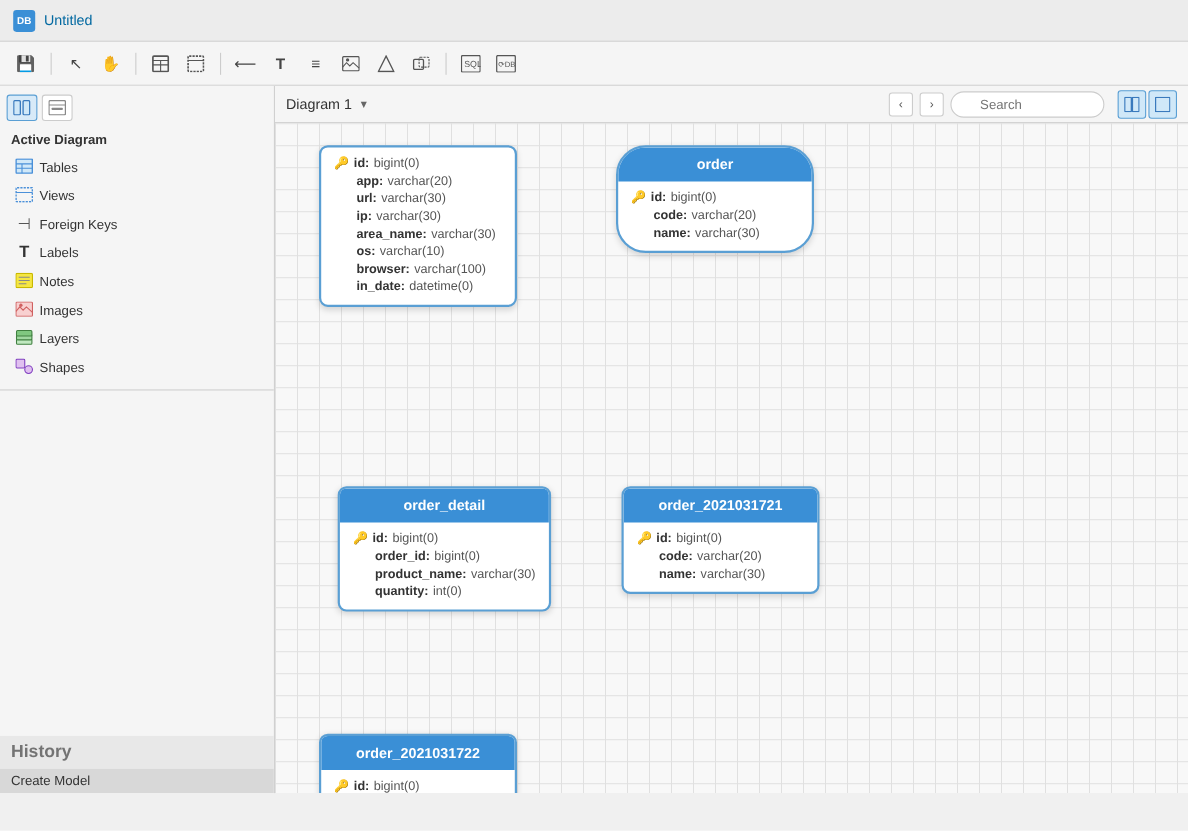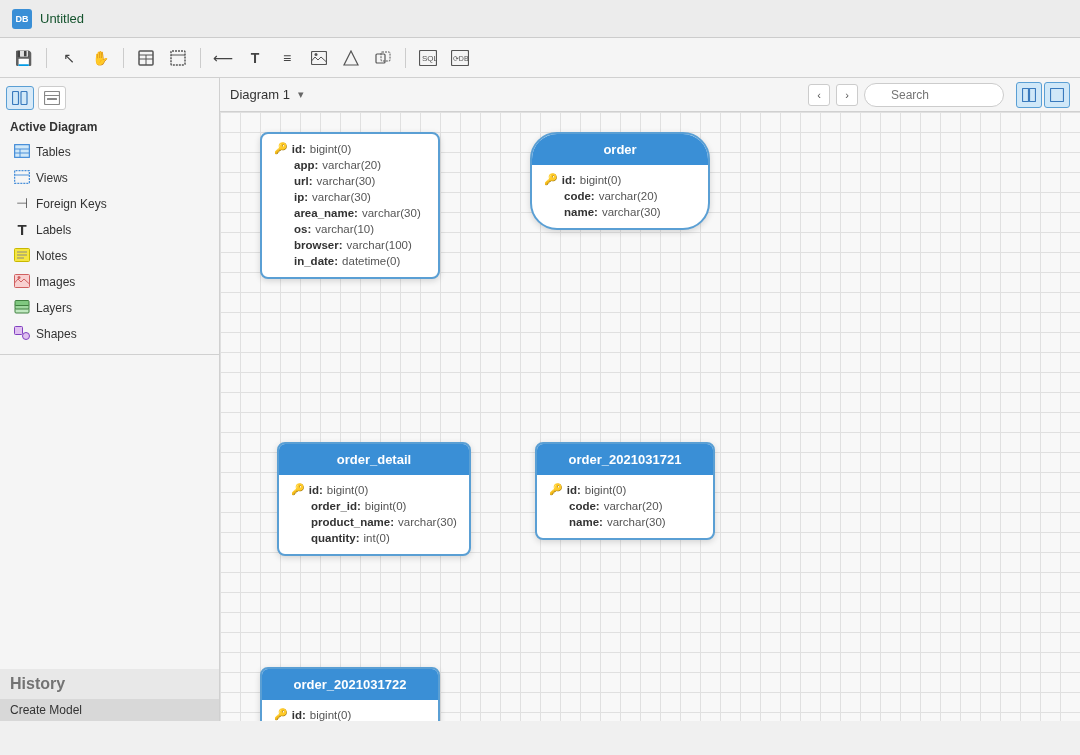--- a/index.html
+++ b/index.html
@@ -22,7 +22,7 @@
       display: flex; align-items: center; justify-content: center;
       color: white; font-size: 10px;
     }
-    .title-bar-text { font-size: 13px; font-weight: 500; color: #14532d; }
+    .title-bar-text { font-size: 13px; font-weight: 500; color: #0369a1; }
 
     
     .toolbar {

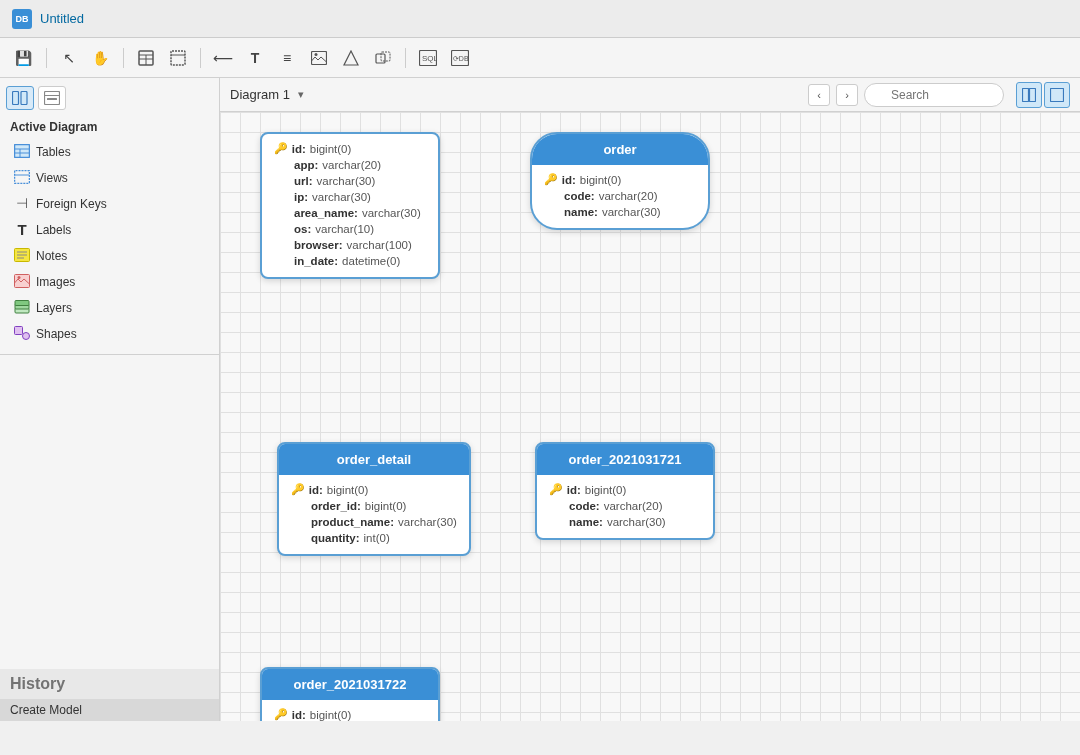--- a/index.html
+++ b/index.html
@@ -53,7 +53,7 @@
 
     
     .sidebar {
-      width: 220px;
+      width: 250px;
       background: #f5f5f5;
       border-right: 1px solid #d0d0d0;
       display: flex;

